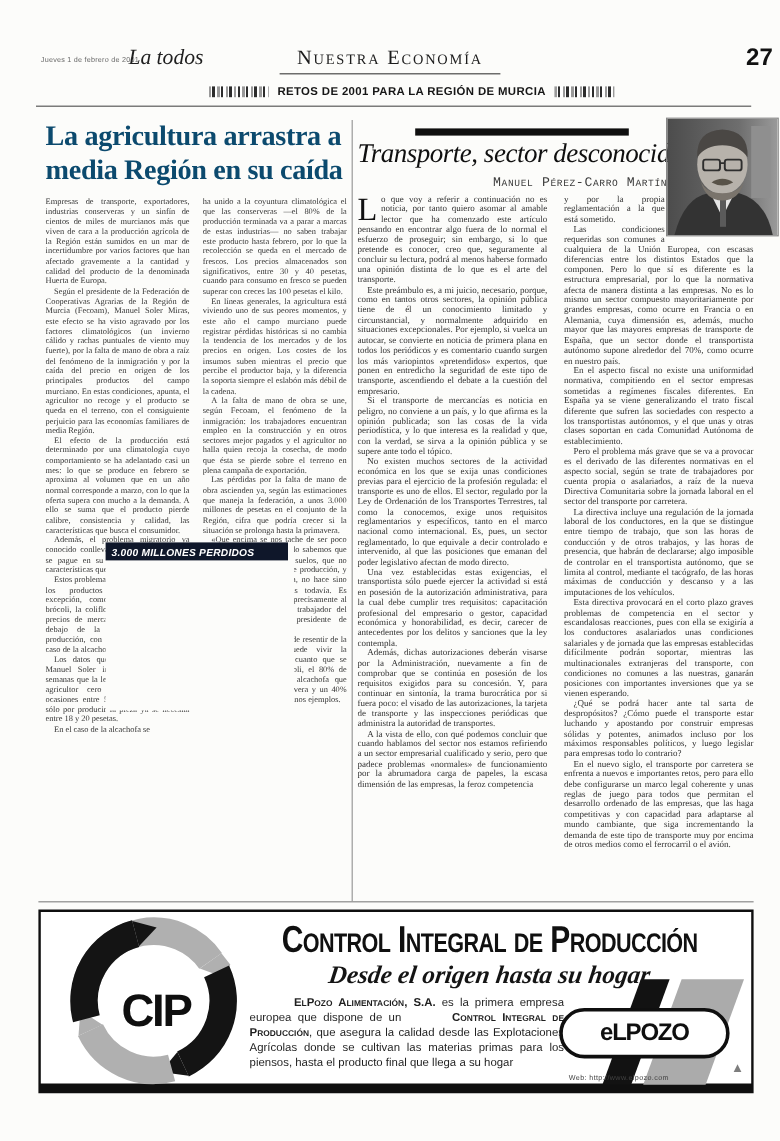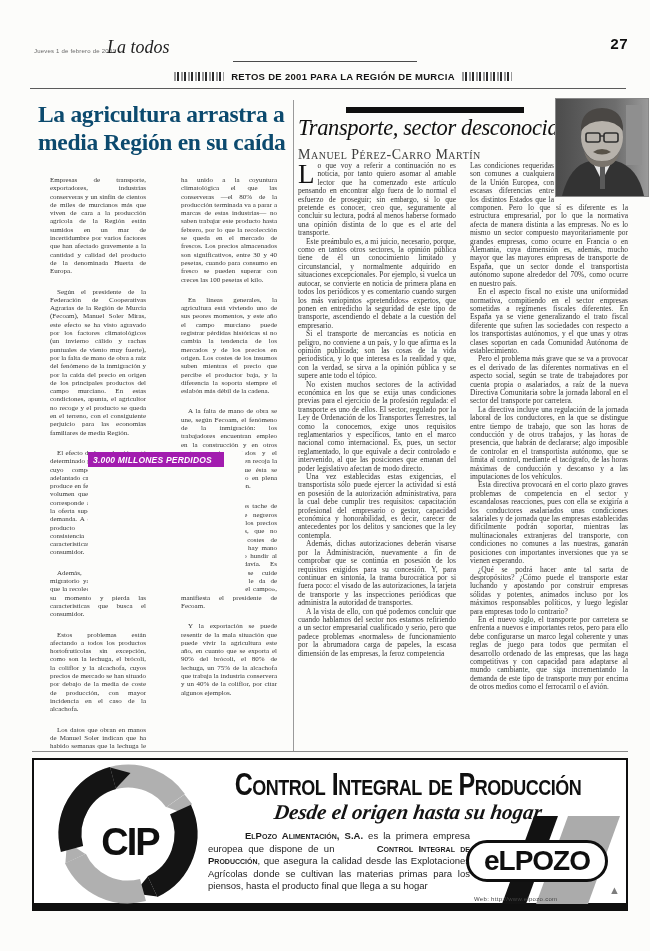--- a/index.html
+++ b/index.html
@@ -87,6 +87,7 @@
 
   <div class="hdr-date">Jueves 1 de febrero de 2001</div>
   <div class="hdr-masthead">La todos</div>
+  <div class="hdr-section">Nuestra Economía</div>
   <div class="hdr-section-rule"></div>
   <div class="hdr-pagenum">27</div>
 

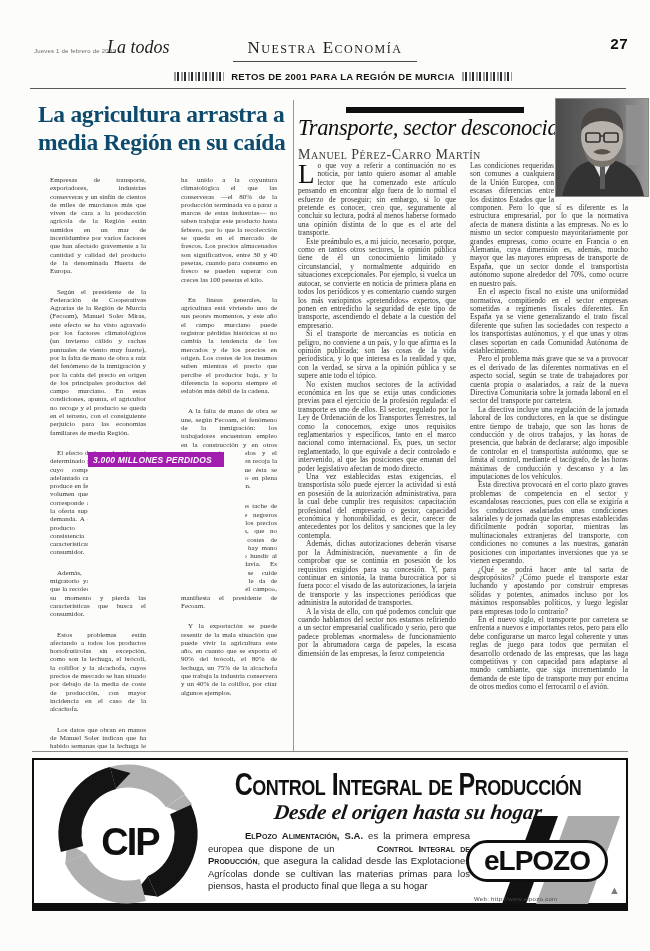--- a/index.html
+++ b/index.html
@@ -14,8 +14,8 @@
   .hdr-section { position:absolute; left:0; right:0; top:38px; text-align:center; font-variant:small-caps;
                  font-size:17px; letter-spacing:1.5px; color:#1c1c1c; }
   .hdr-section-rule { position:absolute; left:calc(50% - 92px); top:61px; width:184px; height:1px; background:#4a4a4a; }
-  .hdr-pagenum { position:absolute; right:22px; top:37px; font-size:15px; font-weight:bold;
-                 font-family:Liberation Mono, monospace; color:#111; }
+  .hdr-pagenum { position:absolute; right:6px; top:37px; font-size:20px; font-weight:bold;
+                 font-family:Liberation Sans, sans-serif; color:#111; }
 
   
   .banner { position:absolute; left:0; right:0; top:71px; display:flex; justify-content:center; align-items:center; gap:7px;margin-left:36px; }

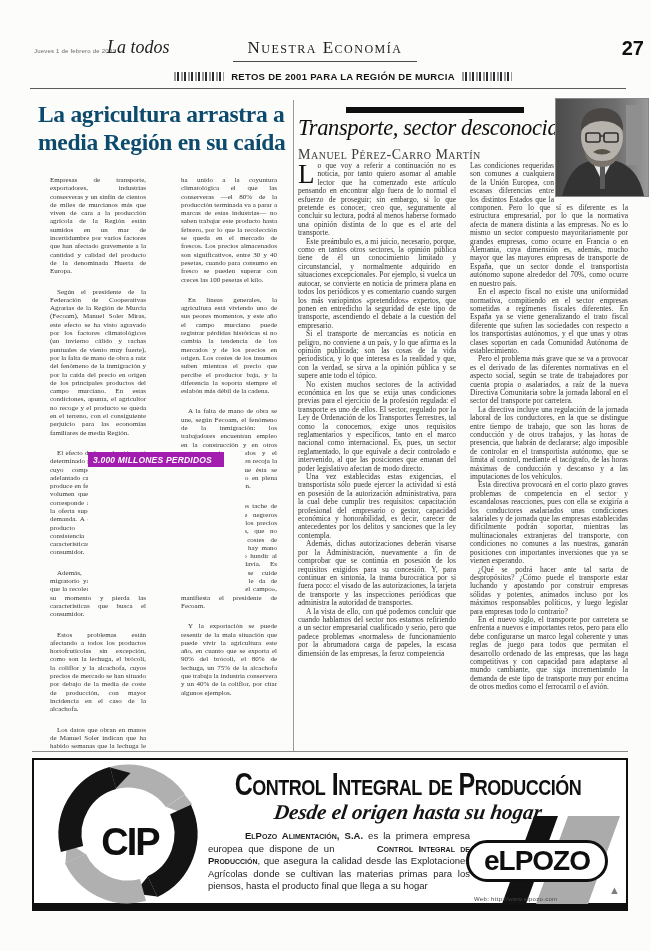--- a/index.html
+++ b/index.html
@@ -46,8 +46,8 @@
   .ra-bar { position:absolute; left:48px; top:7px; width:178px; height:6px; background:#0f0f0f; }
   .ra-headline { position:absolute; left:0; top:15px; width:258px; text-align:center; font-style:italic;
                  font-size:22.5px; letter-spacing:-.4px; color:#0f0f0f; white-space:nowrap; }
-  .ra-byline { position:absolute; left:0; top:47px; width:258px; text-align:left; font-variant:small-caps;
-               font-family:Liberation Serif, serif; font-size:14px; letter-spacing:.5px; color:#3c3c3c; }
+  .ra-byline { position:absolute; left:0; top:47px; width:258px; text-align:right; font-variant:small-caps;
+               font-family:Liberation Mono, monospace; font-size:11px; letter-spacing:.5px; color:#3c3c3c; }
   .photo { position:absolute; left:258px; top:-1px; width:92px; height:97px; outline:1px solid #888; }
   .ra-cols { position:absolute; left:0; top:62px; width:330px; height:589px; display:flex; gap:14px; overflow:hidden; }
   .ra-col { width:158px; text-align:justify; font-size:7.5px; line-height:8.4px; overflow:hidden; color:#333; }

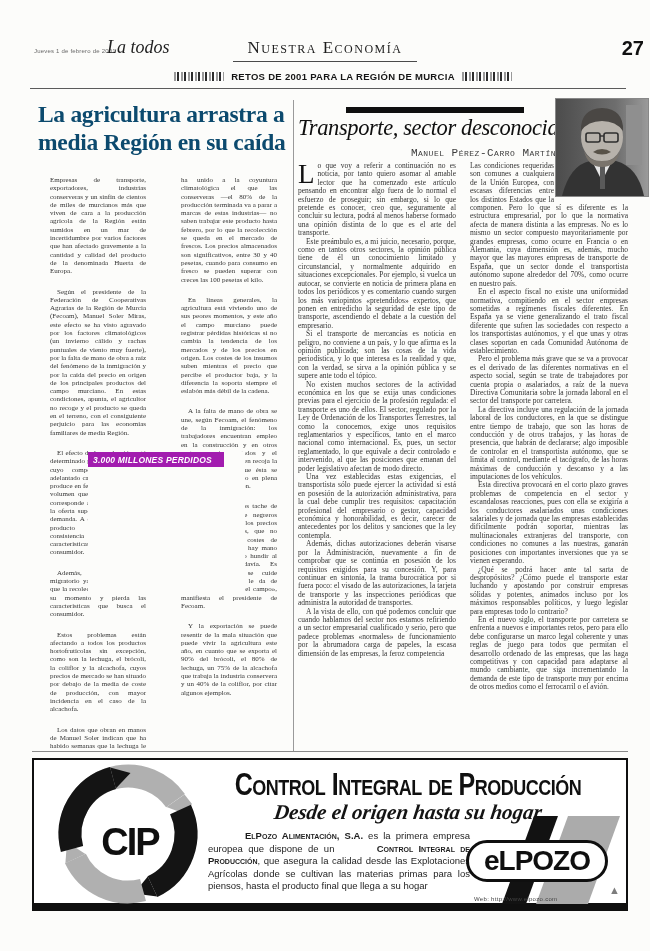--- a/index.html
+++ b/index.html
@@ -30,7 +30,7 @@
   .la-headline { font-size:23.5px; line-height:28px; font-weight:bold; letter-spacing:-.3px; color:#0c4a6e; }
   .la-cols { position:absolute; left:0; top:64px; width:252px; height:588px; display:flex; gap:11px; overflow:hidden; }
   .col { width:120px; text-align:justify; font-size:7px; line-height:8.3px; overflow:hidden; color:#333; }
-  .col p { margin:12px; }
+  .col p { margin:0; }
   .col p + p { text-indent:7px; }
 
   .pullbox { position:absolute; left:50px; top:352px; width:157px; height:140px; background:#fcfcfa; }

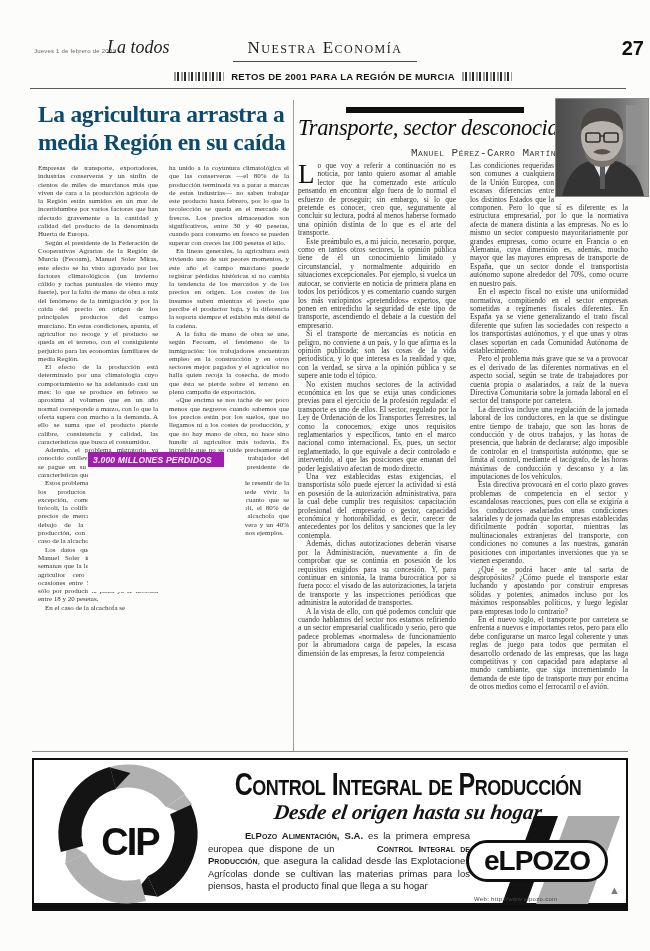--- a/index.html
+++ b/index.html
@@ -165,6 +165,7 @@
         </div>
       <div class="ra-col">
         <span class="photo-spacer"></span>
+      <p>y por la propia reglamentación a la que está sometido.</p>
           <p>Las condiciones requeridas son comunes a cualquiera de la Unión Europea, con escasas diferencias entre los distintos Estados que la componen. Pero lo que sí es diferente es la estructura empresarial, por lo que la normativa afecta de manera distinta a las empresas. No es lo mismo un sector compuesto mayoritariamente por grandes empresas, como ocurre en Francia o en Alemania, cuya dimensión es, además, mucho mayor que las mayores empresas de transporte de España, que un sector donde el transportista autónomo supone alrededor del 70%, como ocurre en nuestro país.</p>
           <p>En el aspecto fiscal no existe una uniformidad normativa, compitiendo en el sector empresas sometidas a regímenes fiscales diferentes. En España ya se viene generalizando el trato fiscal diferente que sufren las sociedades con respecto a los transportistas autónomos, y el que unas y otras clases soportan en cada Comunidad Autónoma de establecimiento.</p>
           <p>Pero el problema más grave que se va a provocar es el derivado de las diferentes normativas en el aspecto social, según se trate de trabajadores por cuenta propia o asalariados, a raíz de la nueva Directiva Comunitaria sobre la jornada laboral en el sector del transporte por carretera.</p>

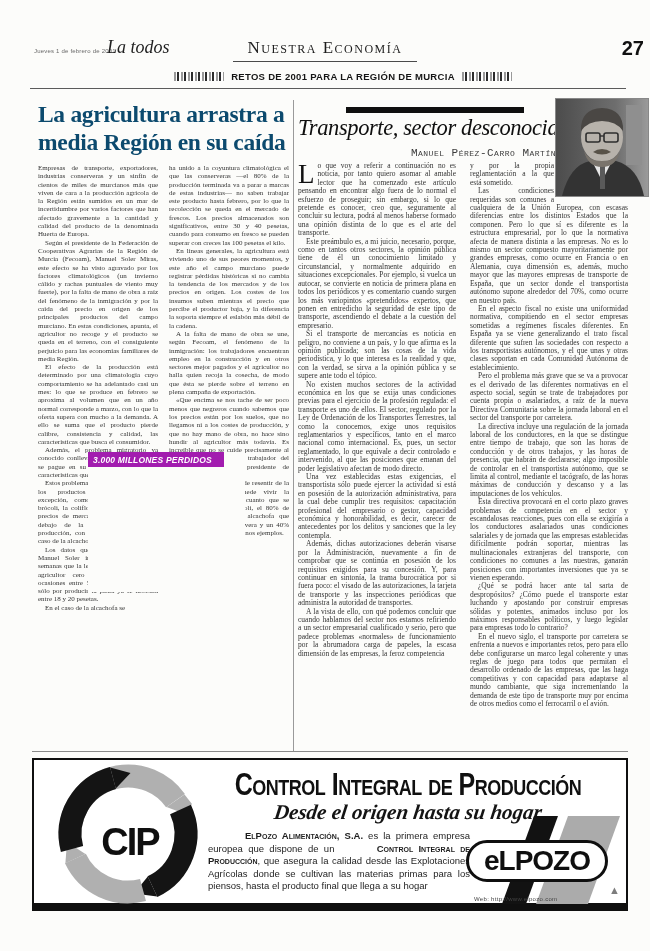--- a/index.html
+++ b/index.html
@@ -114,6 +114,7 @@
           <p>ha unido a la coyuntura climatológica el que las conserveras —el 80% de la producción terminada va a parar a marcas de estas industrias— no saben trabajar este producto hasta febrero, por lo que la recolección se queda en el mercado de frescos. Los precios almacenados son significativos, entre 30 y 40 pesetas, cuando para consumo en fresco se pueden superar con creces las 100 pesetas el kilo.</p>
           <p>En líneas generales, la agricultura está viviendo uno de sus peores momentos, y este año el campo murciano puede registrar pérdidas históricas si no cambia la tendencia de los mercados y de los precios en origen. Los costes de los insumos suben mientras el precio que percibe el productor baja, y la diferencia la soporta siempre el eslabón más débil de la cadena.</p>
           <p>A la falta de mano de obra se une, según Fecoam, el fenómeno de la inmigración: los trabajadores encuentran empleo en la construcción y en otros sectores mejor pagados y el agricultor no halla quien recoja la cosecha, de modo que ésta se pierde sobre el terreno en plena campaña de exportación.</p>
+          <p>Las pérdidas por la falta de mano de obra ascienden ya, según las estimaciones que maneja la federación, a unos 3.000 millones de pesetas en el conjunto de la Región, cifra que podría crecer si la situación se prolonga hasta la primavera.</p>
           <p>«Que encima se nos tache de ser poco menos que negreros cuando sabemos que los precios están por los suelos, que no llegamos ni a los costes de producción, y que no hay mano de obra, no hace sino hundir al agricultor más todavía. Es increíble que no se cuide precisamente al que le da de comer, al trabajador del campo», manifiesta el presidente de Fecoam.</p>
           <p>Y la exportación se puede resentir de la mala situación que puede vivir la agricultura este año, en cuanto que se exporta el 90% del brócoli, el 80% de lechuga, un 75% de la alcachofa que trabaja la industria conservera y un 40% de la coliflor, por citar algunos ejemplos.</p>
         </div>

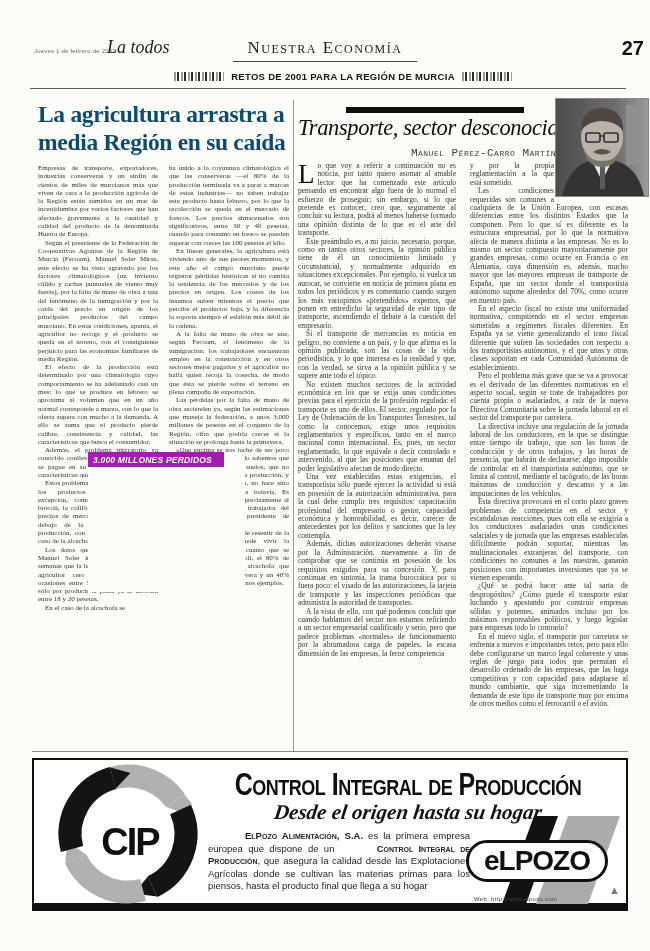--- a/index.html
+++ b/index.html
@@ -34,8 +34,8 @@
   .col p + p { text-indent:7px; }
 
   .pullbox { position:absolute; left:50px; top:352px; width:157px; height:140px; background:#fcfcfa; }
-  .pullbox-hdr { background:#a21caf; color:#fff; font-family:"Liberation Sans", sans-serif; font-style:italic;
-                 font-weight:bold; font-size:8.5px; padding:3px 5px 2px; letter-spacing:.2px; width:136px; }
+  .pullbox-hdr { background:#0f172a; color:#fff; font-family:"Liberation Sans", sans-serif; font-style:italic;
+                 font-weight:bold; font-size:8.5px; padding:3px 5px 2px; letter-spacing:.2px; width:152px; }
   .pullbox-body { padding:8px 10px 0 4px; font-family:"Liberation Sans", sans-serif; color:#5a5a5a;
                   font-size:7.5px; line-height:9.6px; }
 

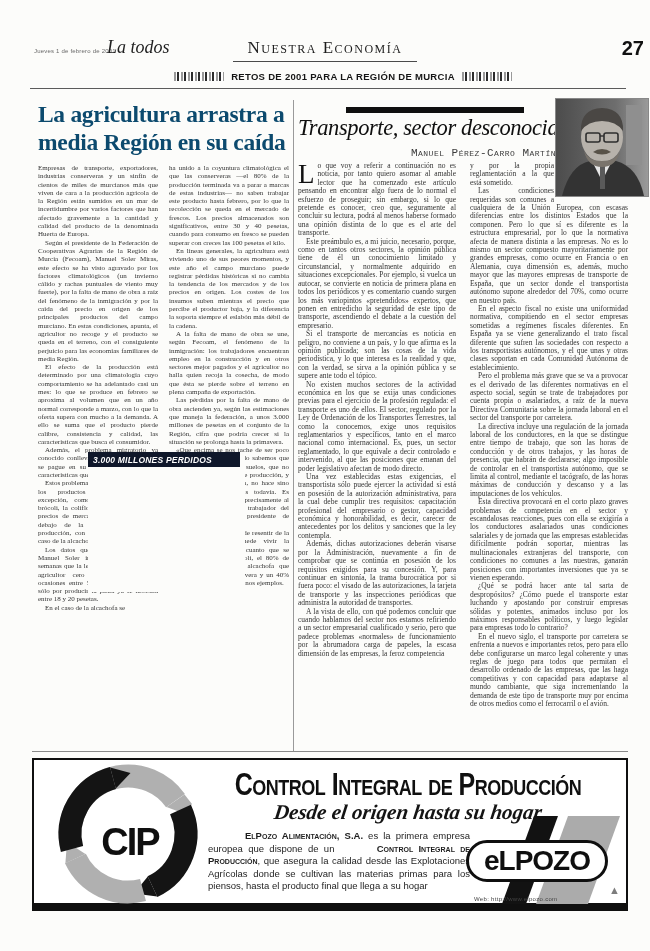--- a/index.html
+++ b/index.html
@@ -74,7 +74,7 @@
   .slash-gray  { position:absolute; left:86px; top:-4px; width:52px; height:88px; background:#ababab; transform:skewX(-20deg); }
   .elpozo-pill { position:absolute; left:0; top:20px; width:142px; height:42px; background:#fff;
                  border:3px solid #0f0f0f; border-radius:21px; display:flex; align-items:center; justify-content:center; }
-  .elpozo-word { font-family:"Liberation Sans", sans-serif; font-weight:900; font-size:28px;
+  .elpozo-word { font-family:"Liberation Sans", sans-serif; font-weight:900; font-size:20px;
                  letter-spacing:-1px; color:#0f0f0f;text-align:center; }
   .elpozo-web { position:absolute; left:8px; bottom:2px; font-family:"Liberation Sans", sans-serif;
                 font-size:6px; color:#444; letter-spacing:.3px; }

